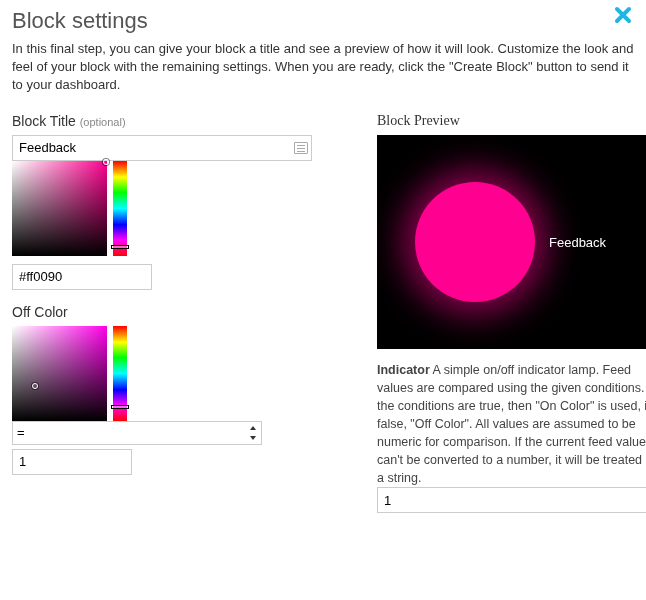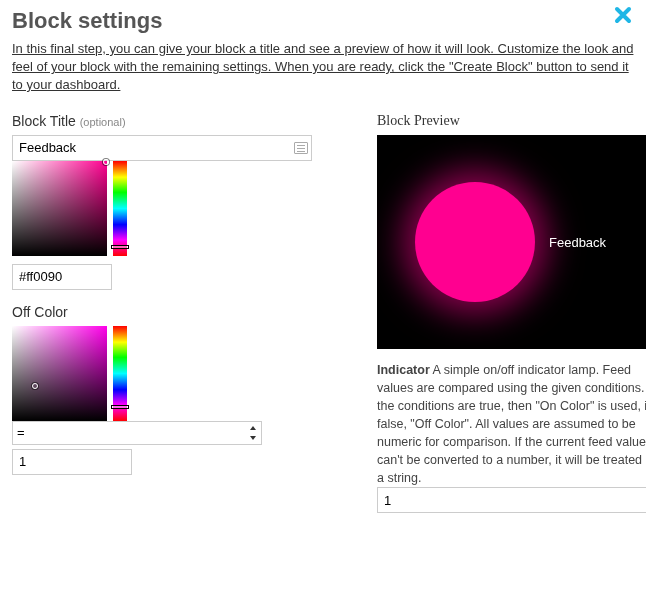--- a/index.html
+++ b/index.html
@@ -12,7 +12,7 @@
   }
   h1 {
     font-size: 22px;
-    font-weight: 700;
+    font-weight: 400;
     color: #555;
     margin-bottom: 6px;
   }

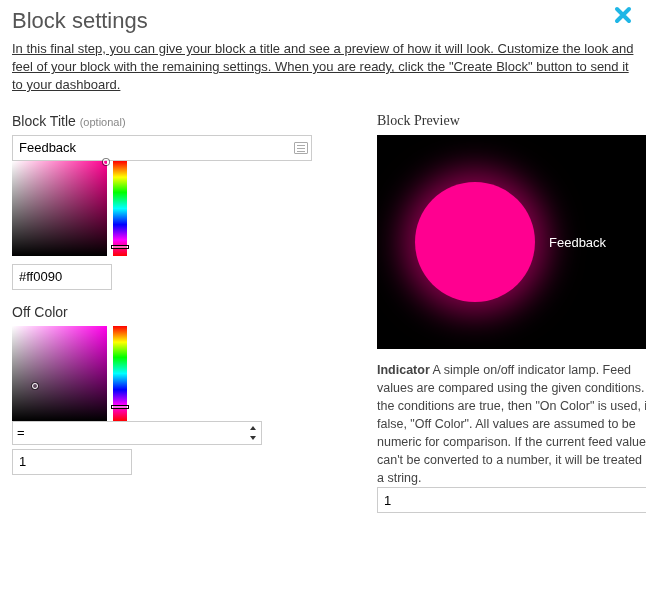--- a/index.html
+++ b/index.html
@@ -21,7 +21,6 @@
     line-height: 1.4;
     color: #333;
     margin-bottom: 18px;
-    text-decoration: underline;
   }
   .cols { display: flex; gap: 47px; }
   .left { width: 320px; padding-right: 18px; }

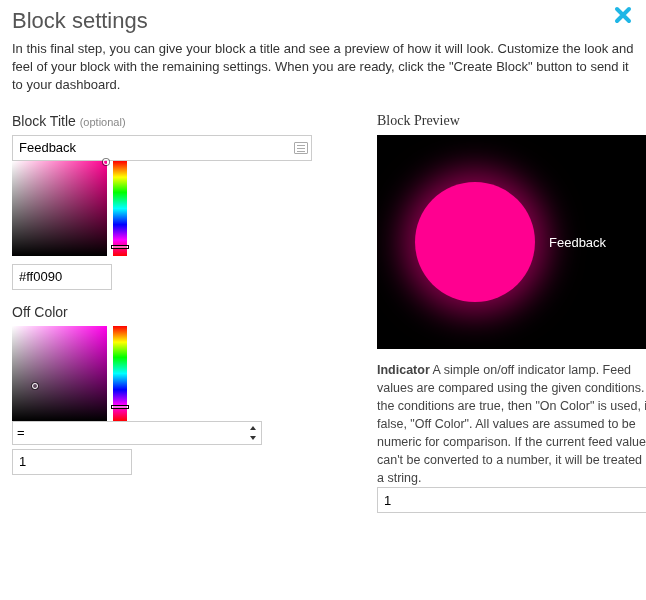--- a/index.html
+++ b/index.html
@@ -78,7 +78,7 @@
     transform: translateY(-50%);
   }
   .hex-input {
-    width: 100px; margin-top: 8px;
+    width: 140px; margin-top: 8px;
   }
   .select-wrap {
     position: relative; width: 250px;

